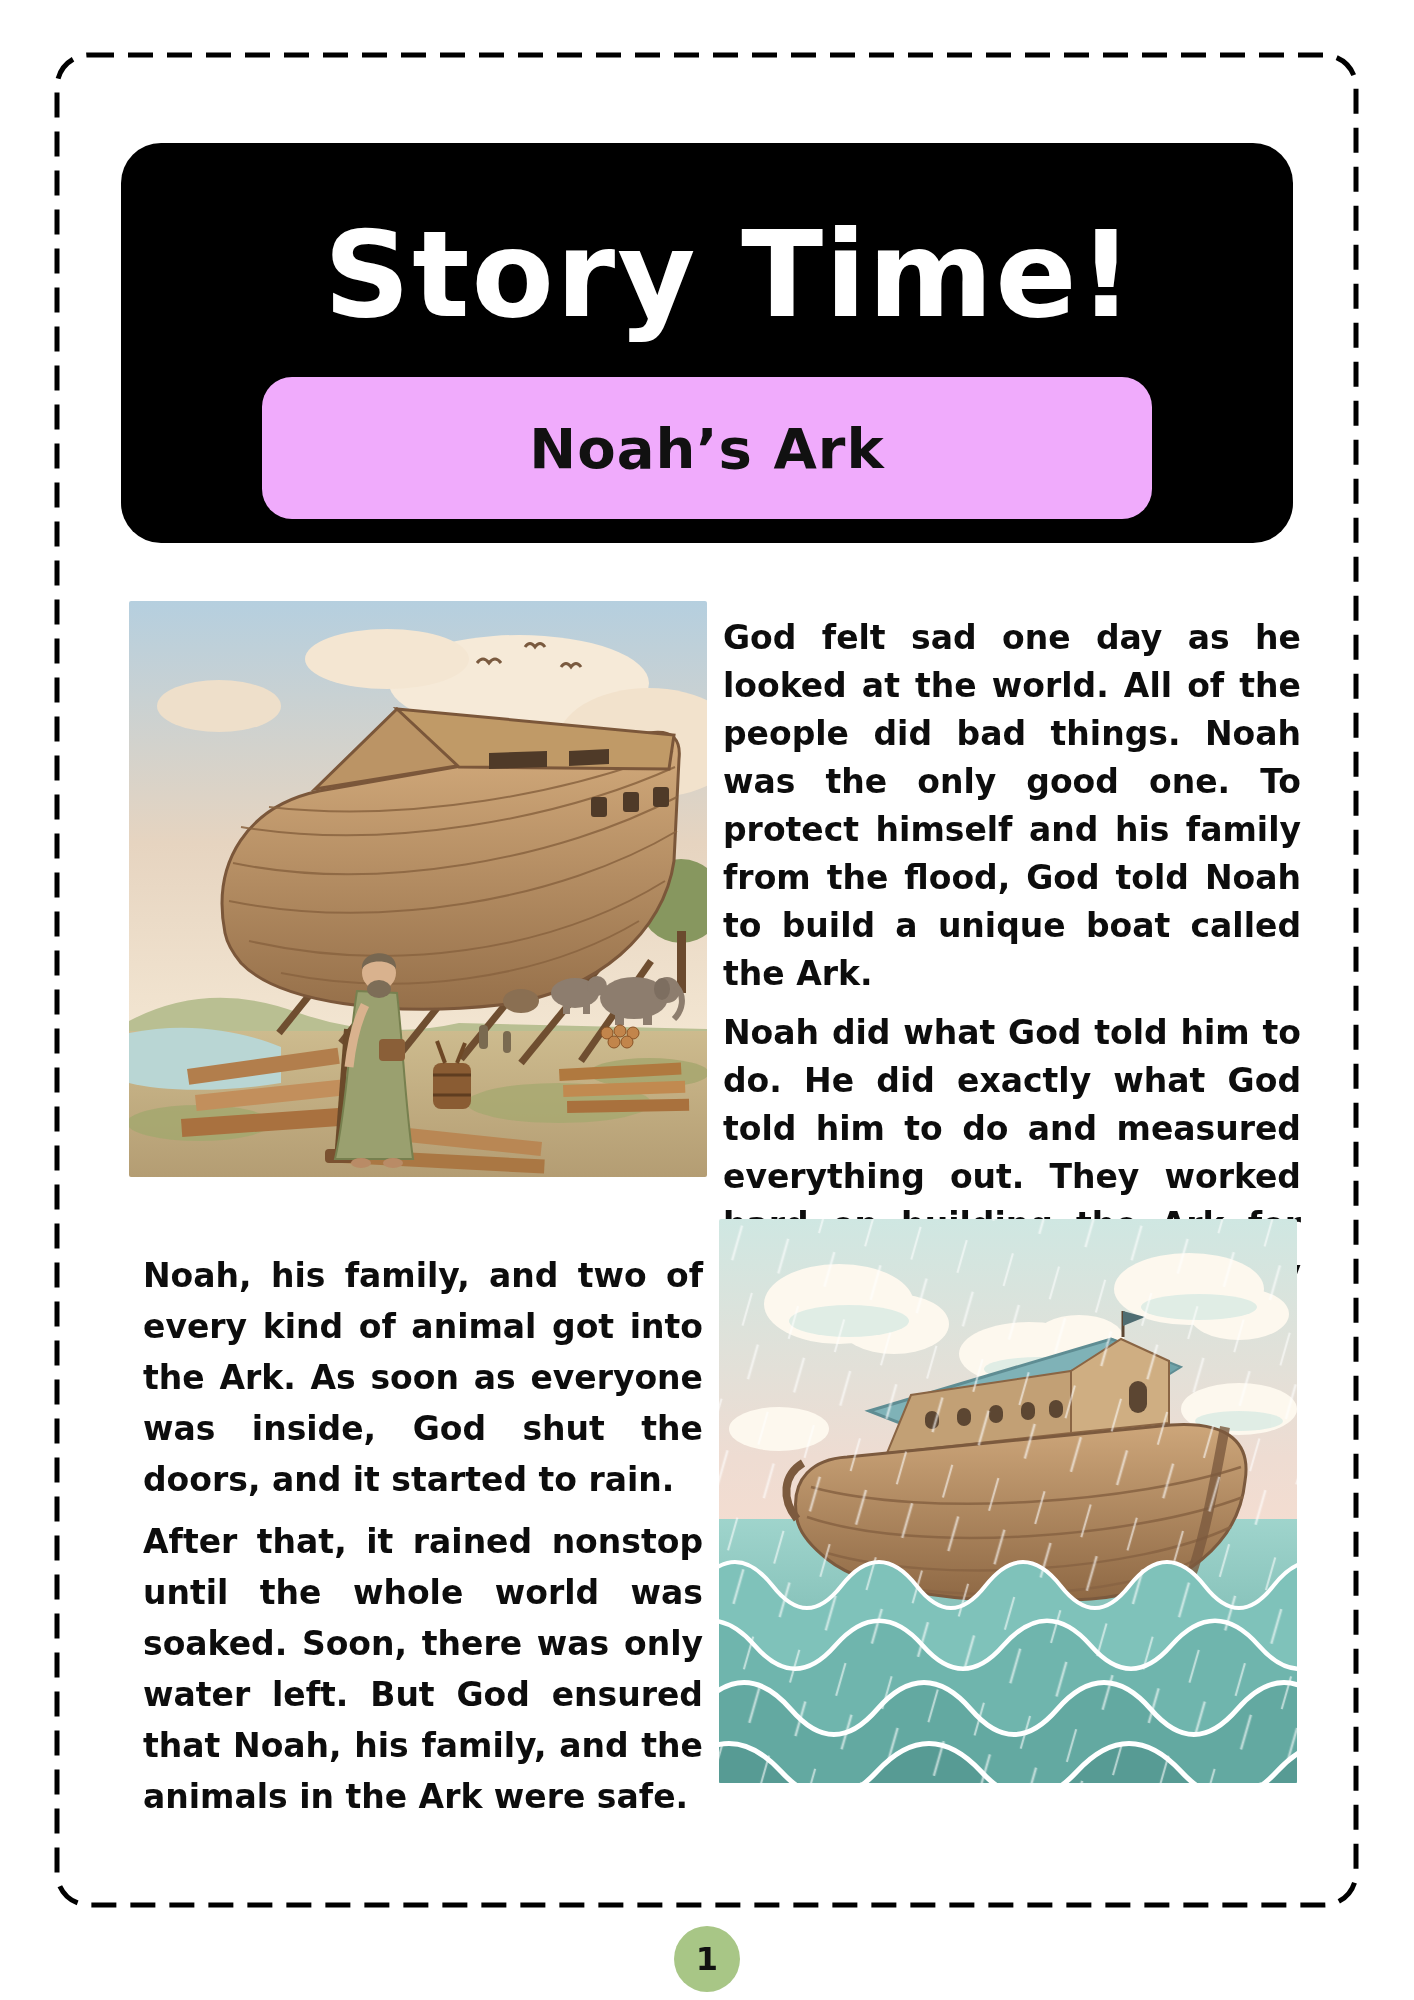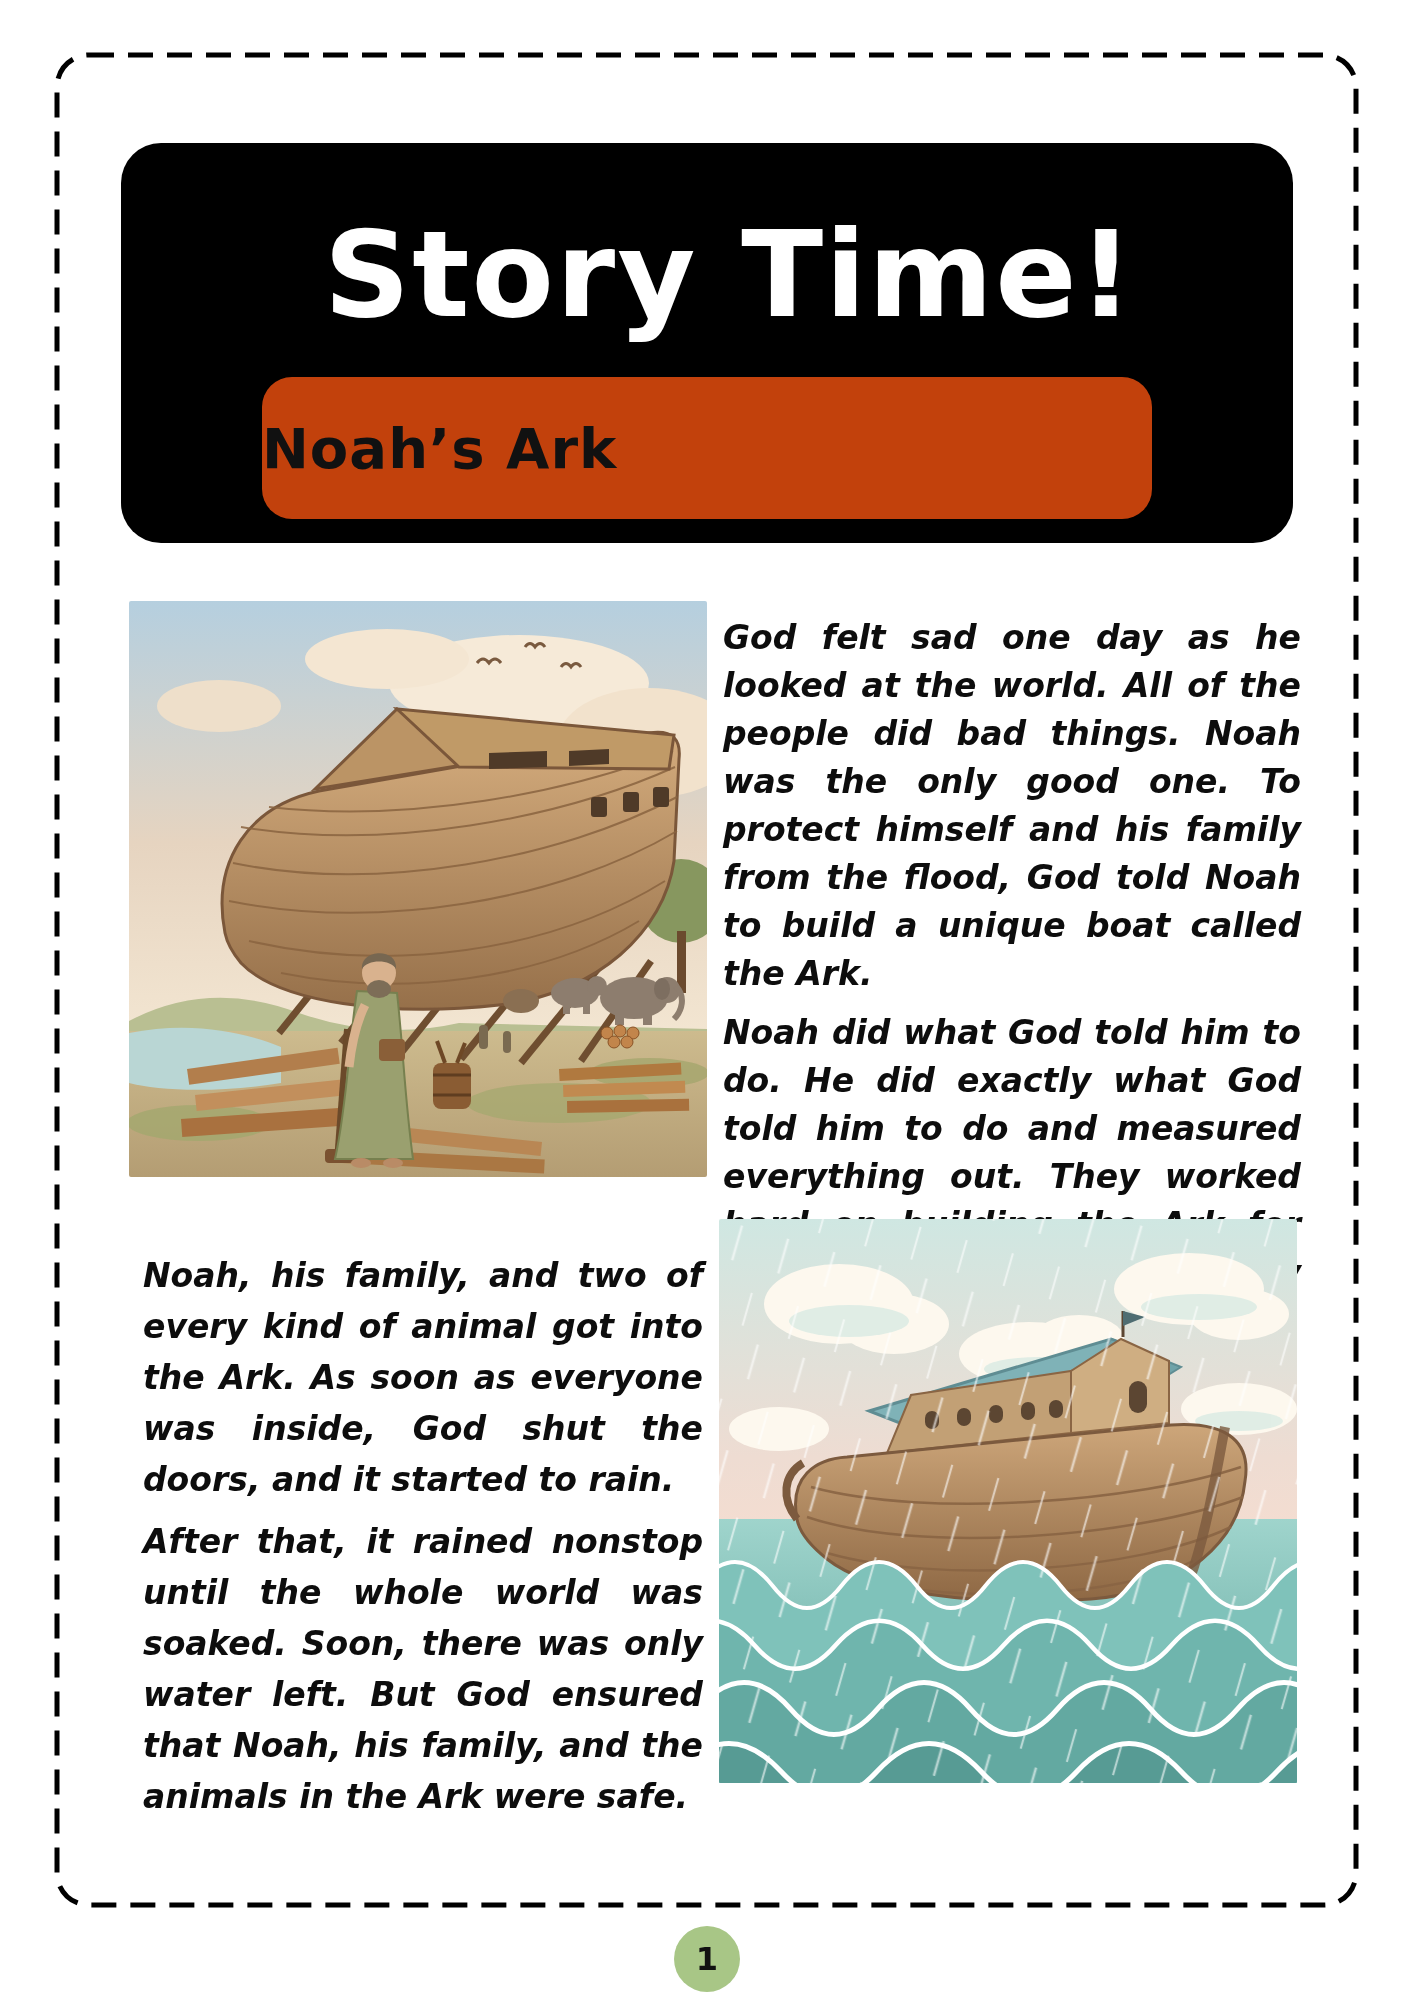--- a/index.html
+++ b/index.html
@@ -25,8 +25,8 @@
   }
   .subtitle-pill{
     position:absolute;left:141px;top:234px;width:890px;height:142px;
-    background:#c2410c;border-radius:30px;
-    display:flex;align-items:center;
+    background:#f0abfc;border-radius:30px;
+    display:flex;align-items:center;justify-content:center;
   }
   .subtitle-text{
     color:#111111;font-size:56px;font-weight:bold;letter-spacing:1px;

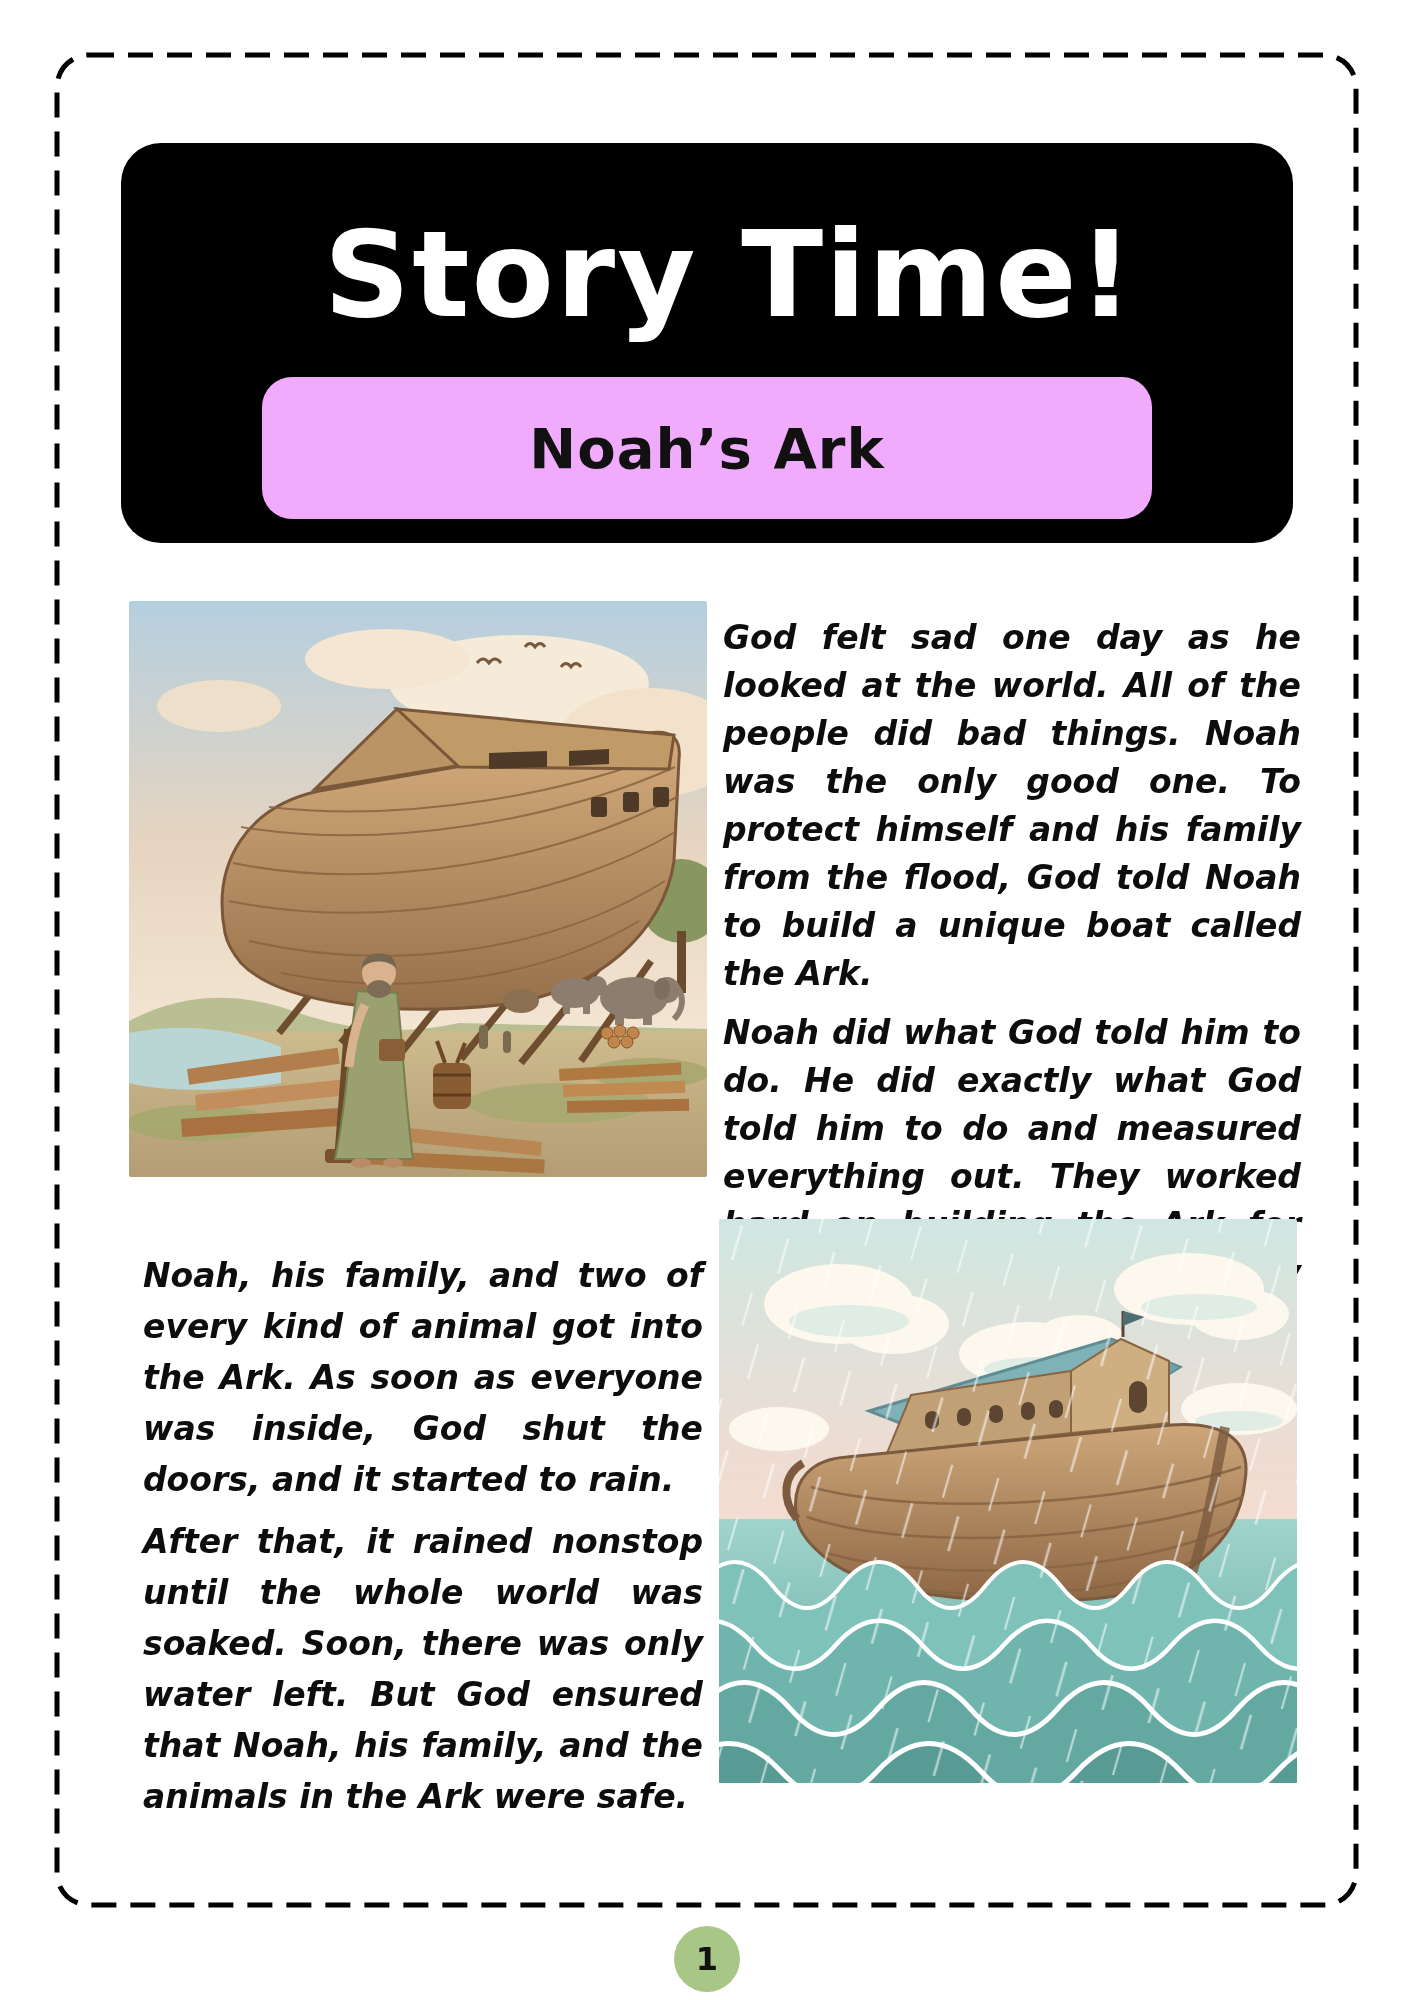--- a/index.html
+++ b/index.html
@@ -33,7 +33,7 @@
   }
   
   .text-col{position:absolute;color:#0d0d0d;font-weight:bold;text-align:justify;}
-  .text-col p{margin:0 0 11px 0;font-style:italic;}
+  .text-col p{margin:0 0 11px 0;}
   .text-col-1{left:723px;top:614px;width:578px;font-size:33px;line-height:48px;}
   .text-col-2{left:143px;top:1250px;width:560px;font-size:33px;line-height:51px;}
   

